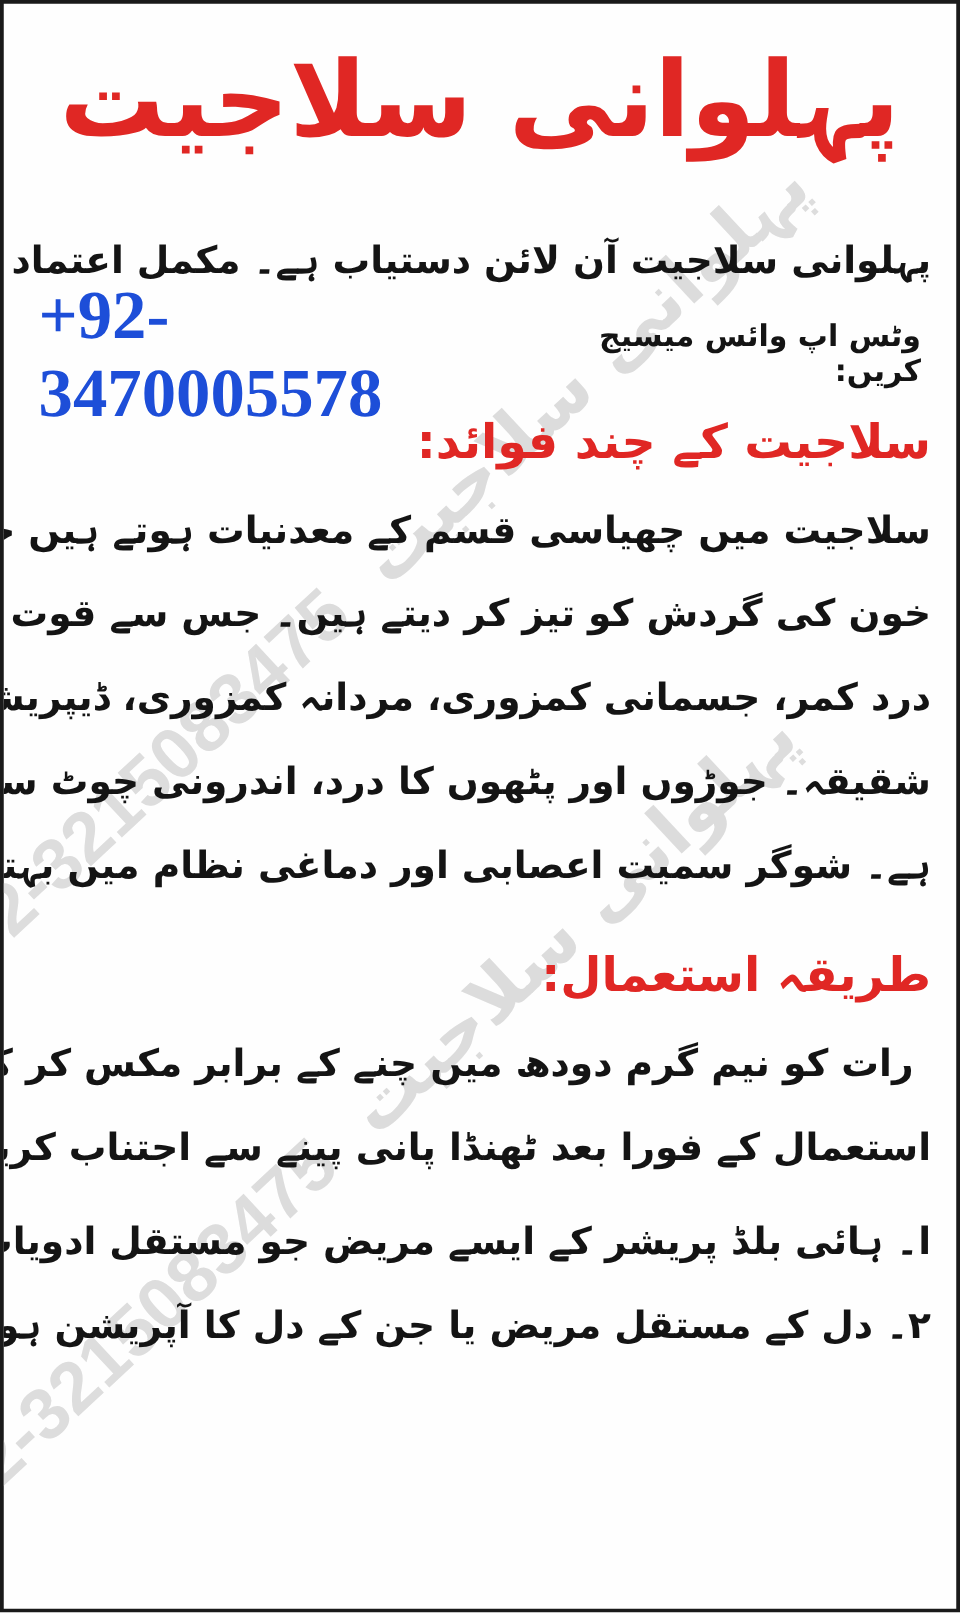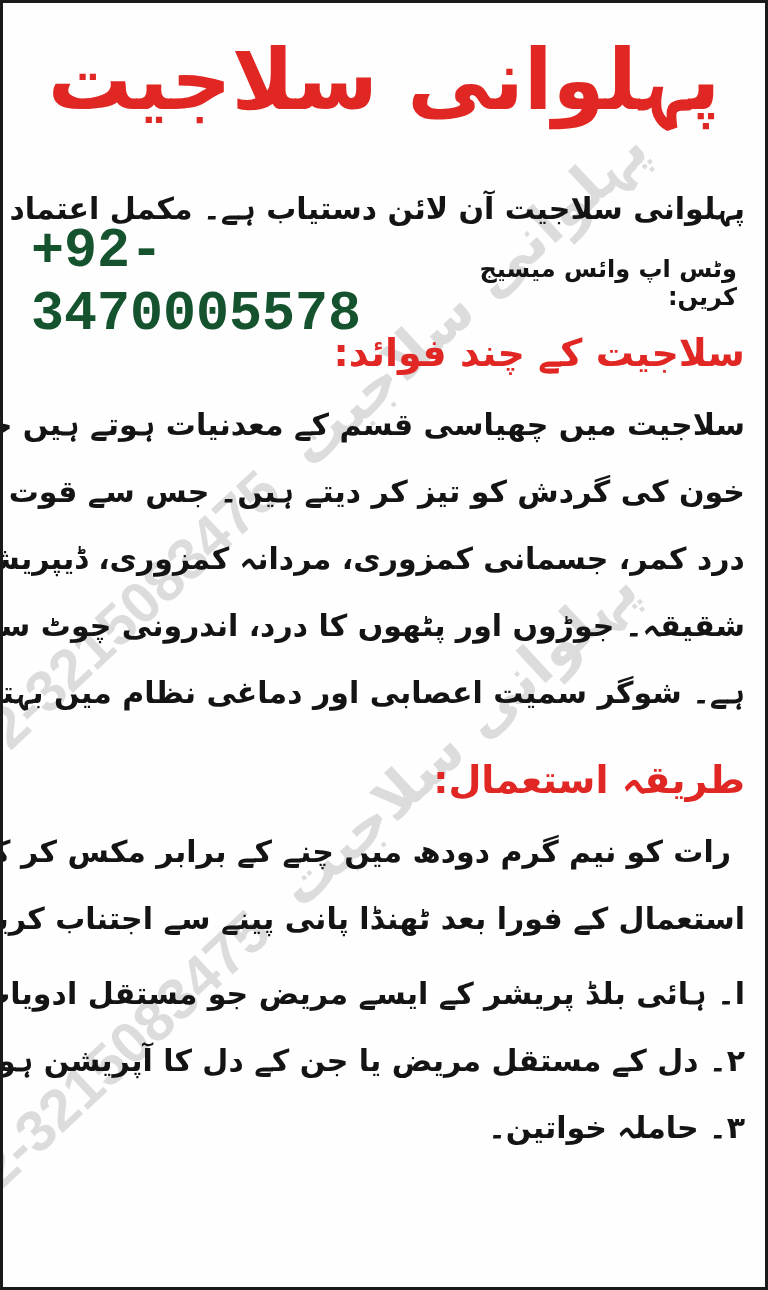--- a/index.html
+++ b/index.html
@@ -68,10 +68,10 @@
     padding:0 8px;
   }
   .phone-number{
-    font-family:Liberation Mono, monospace;
+    font-family:Liberation Serif, serif;
     font-weight:bold;
     font-size:55px;
-    color:#14532d;
+    color:#1d4ed8;
     letter-spacing:0px;
   }
   .wa-label{

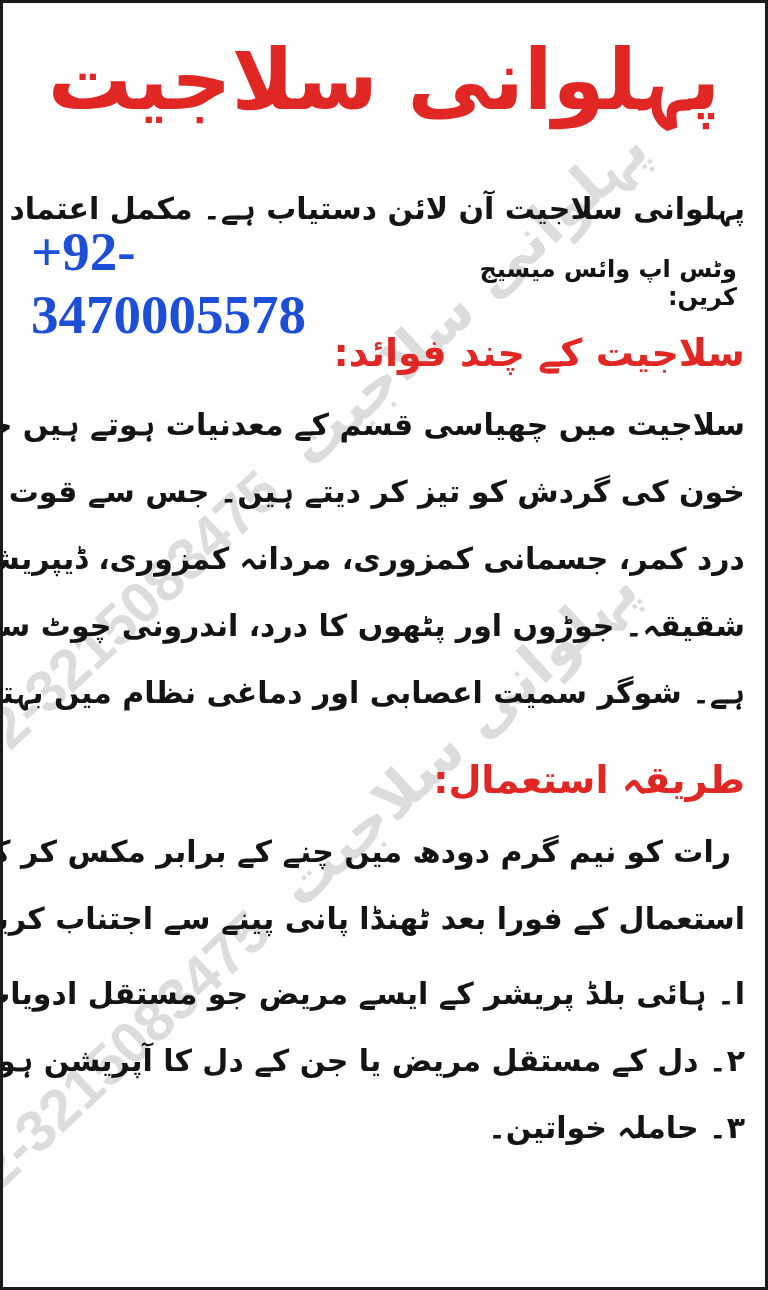--- a/index.html
+++ b/index.html
@@ -152,7 +152,6 @@
     <div class="para">
       <div class="line">ا۔ ہائی بلڈ پریشر کے ایسے مریض جو مستقل ادویات استعمال کر رہے ہیں۔</div>
       <div class="line">۲۔ دل کے مستقل مریض یا جن کے دل کا آپریشن ہوا ہے۔</div>
-      <div class="line">۳۔ حاملہ خواتین۔</div>
     </div>
 
   </div>

